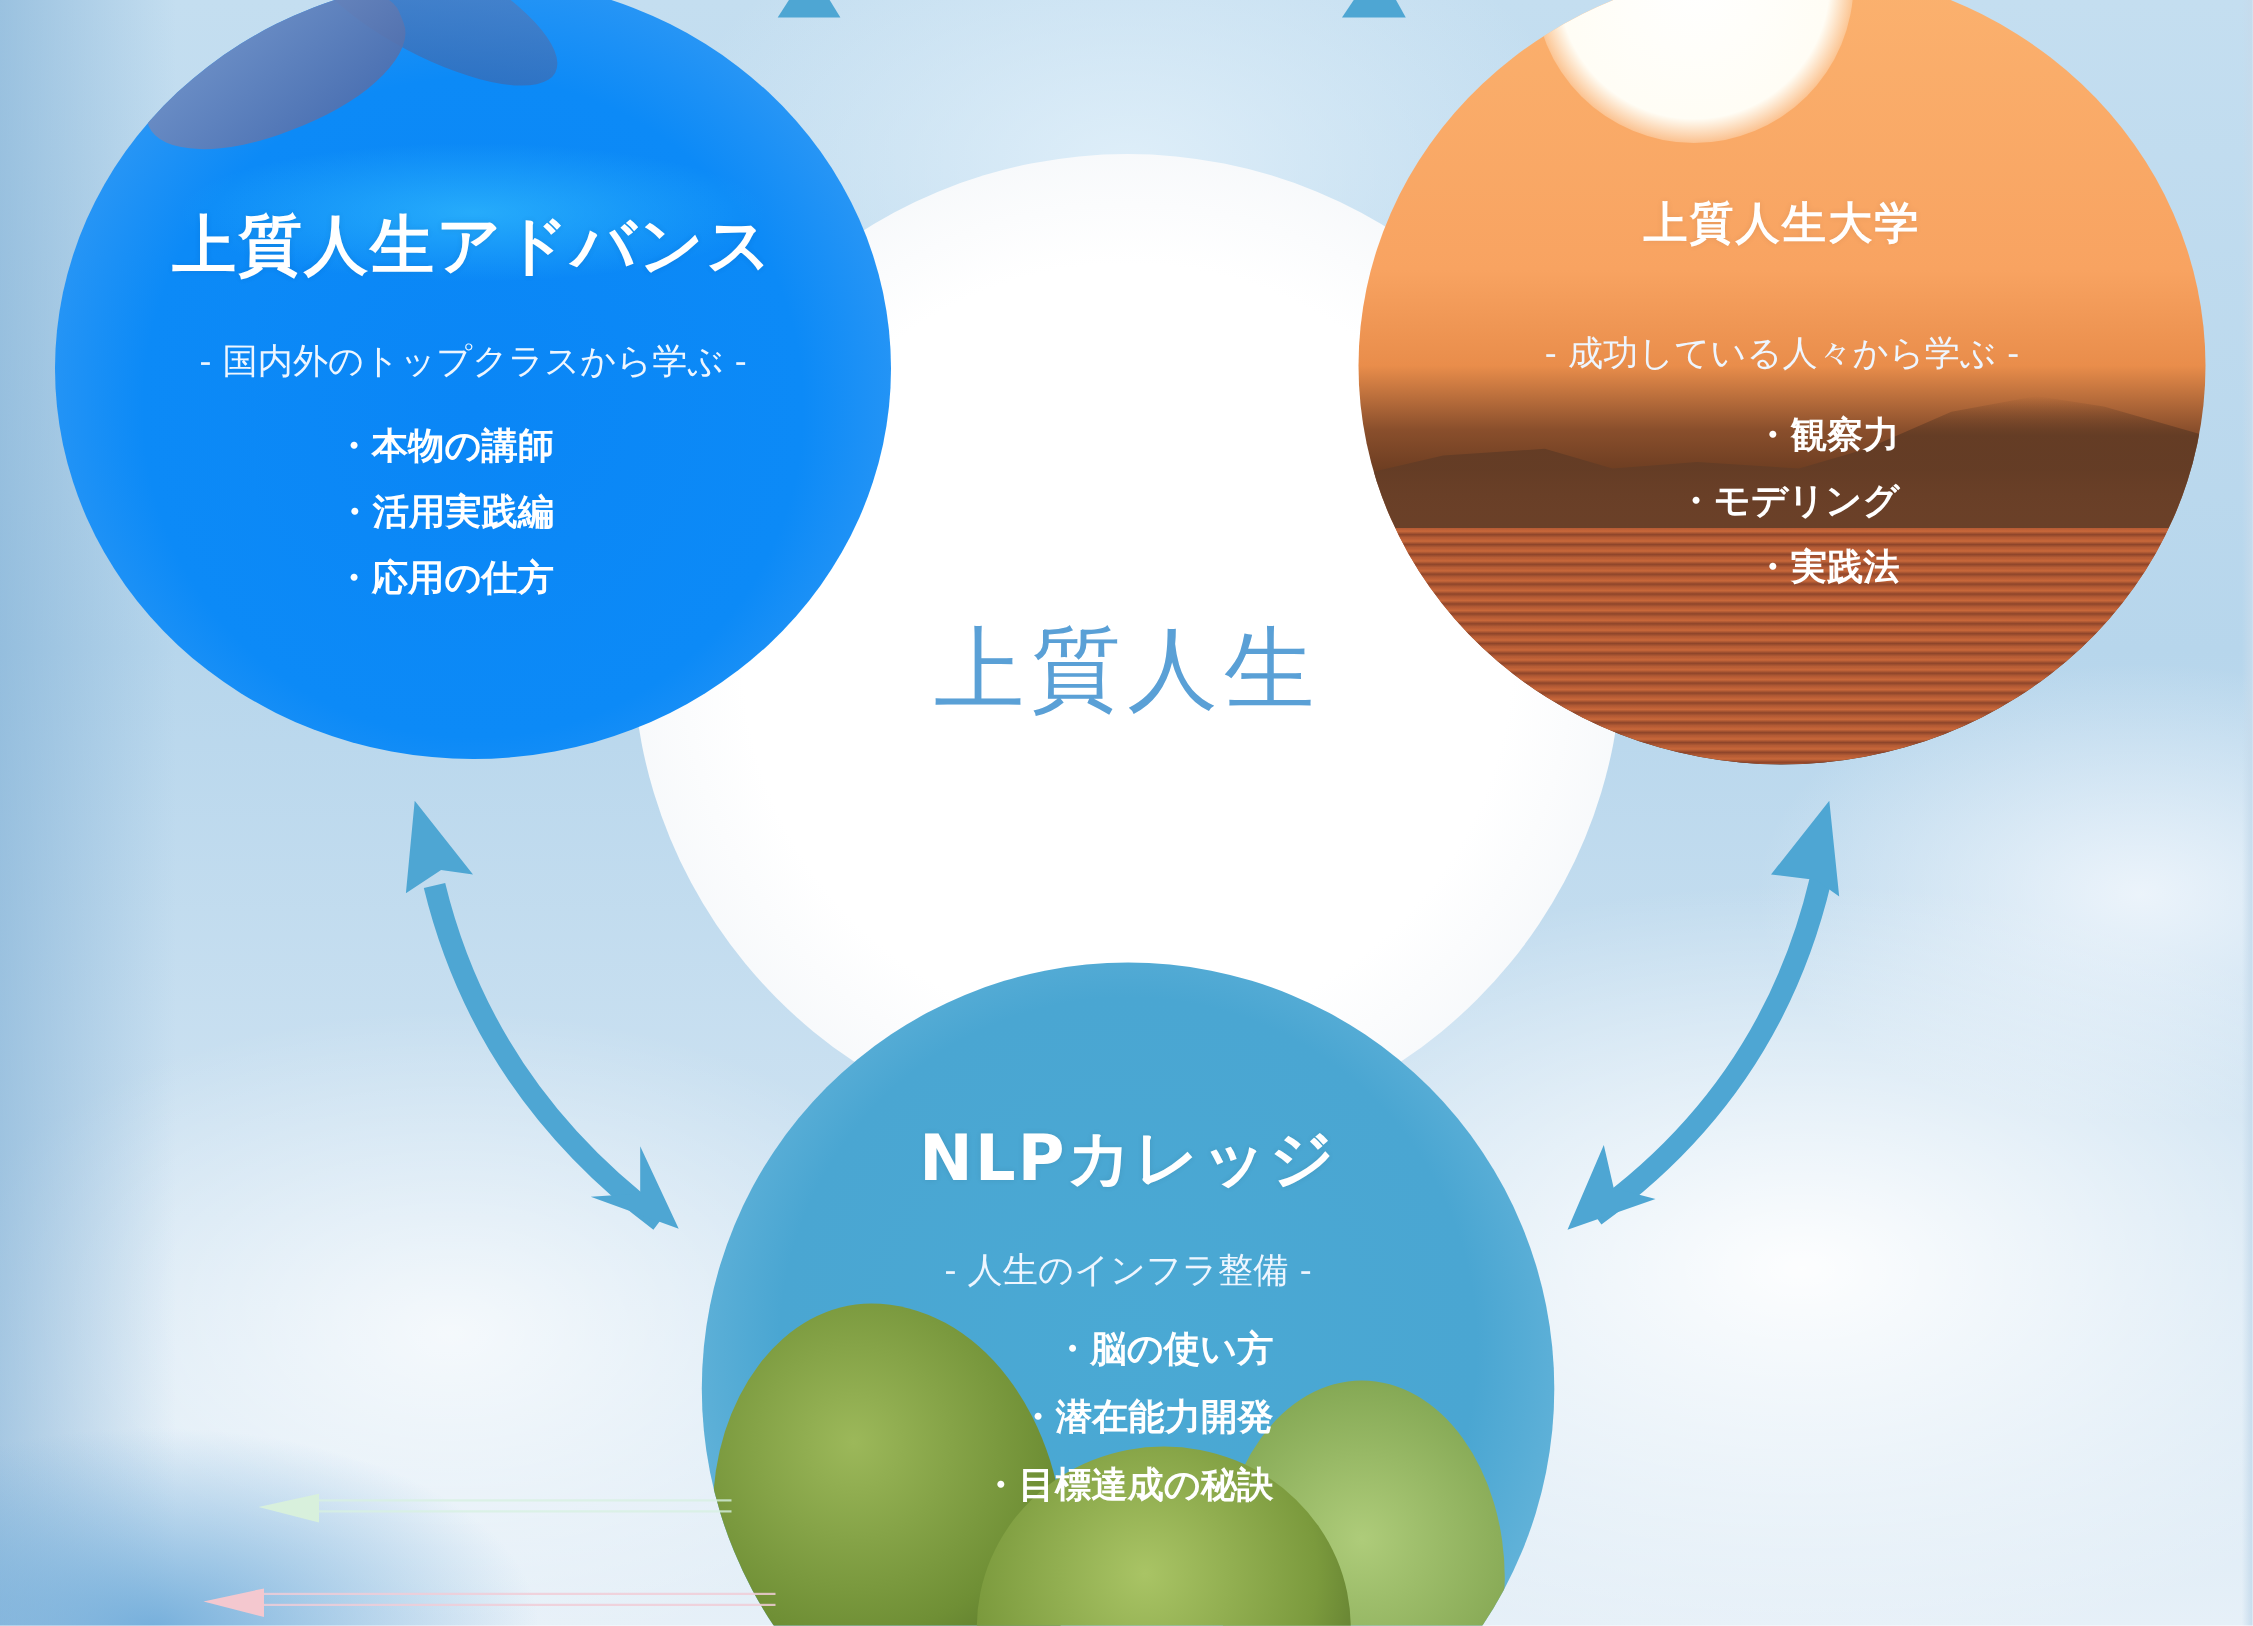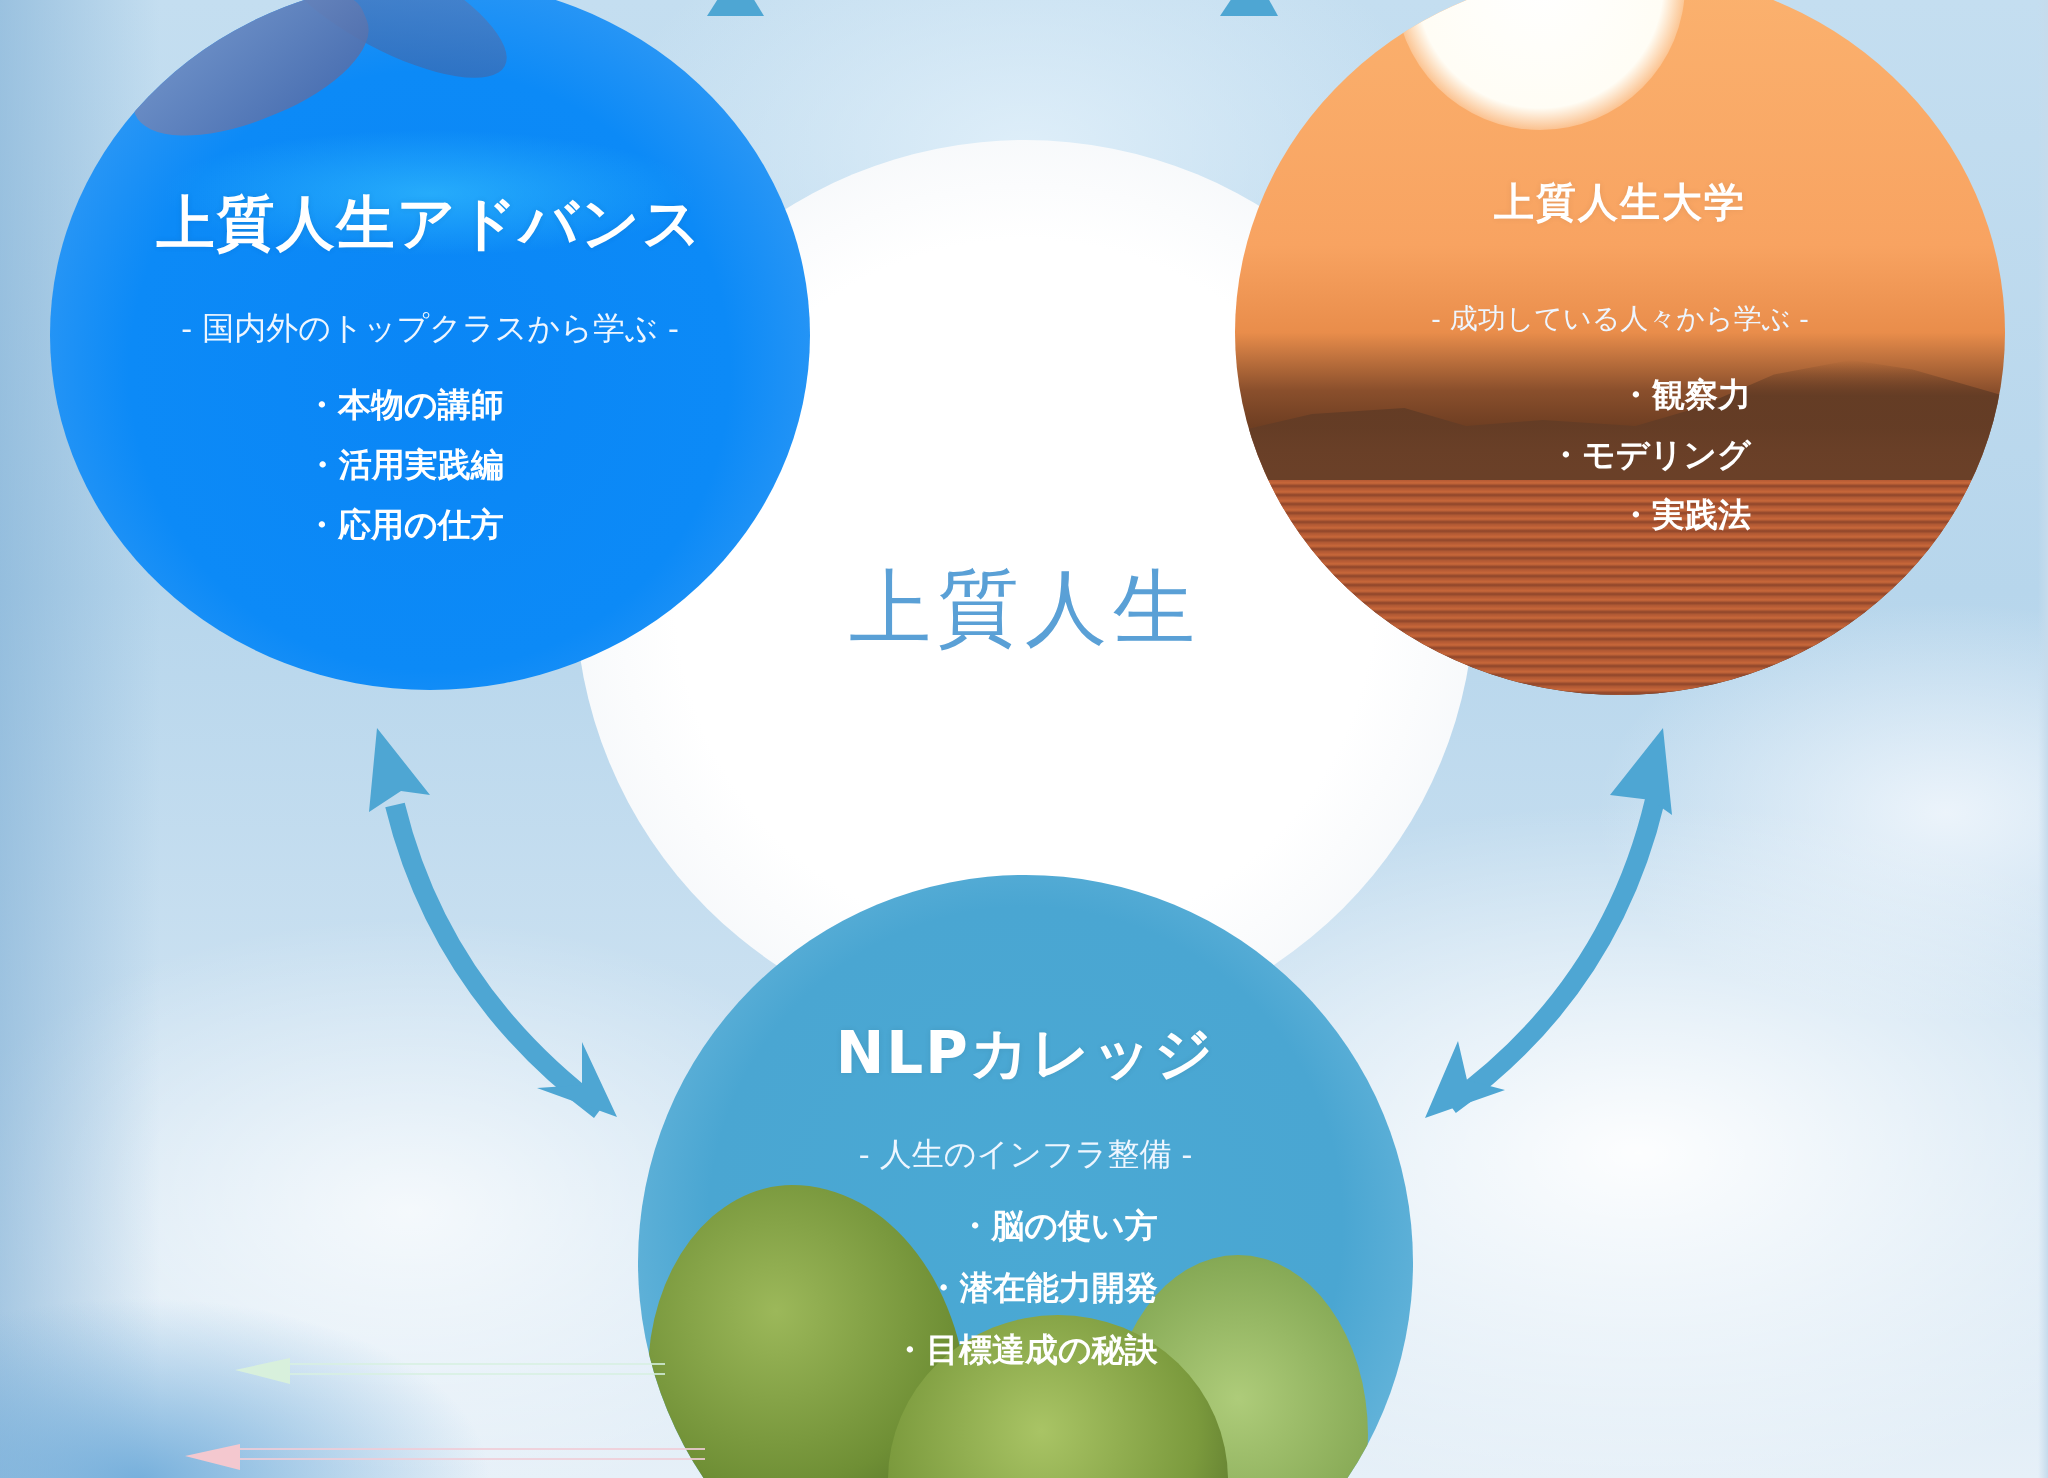--- a/index.html
+++ b/index.html
@@ -55,7 +55,7 @@
   .orb-orange .water { position:absolute; left:0; top:510px; width:100%; height:215px;
     background:repeating-linear-gradient(180deg, #b55a34 0px, #c8683a 3px, #8e452a 6px, #b85e36 9px); }
   .orb-orange .title { top:205px; font-size:40px; letter-spacing:2px; }
-  .orb-orange .subtitle { top:330px; font-size:28px; }
+  .orb-orange .subtitle { top:330px; font-size:32px; }
   .orb-orange ul { left:290px; top:395px; font-size:33px; line-height:60px;margin-left:24px; }
 
   

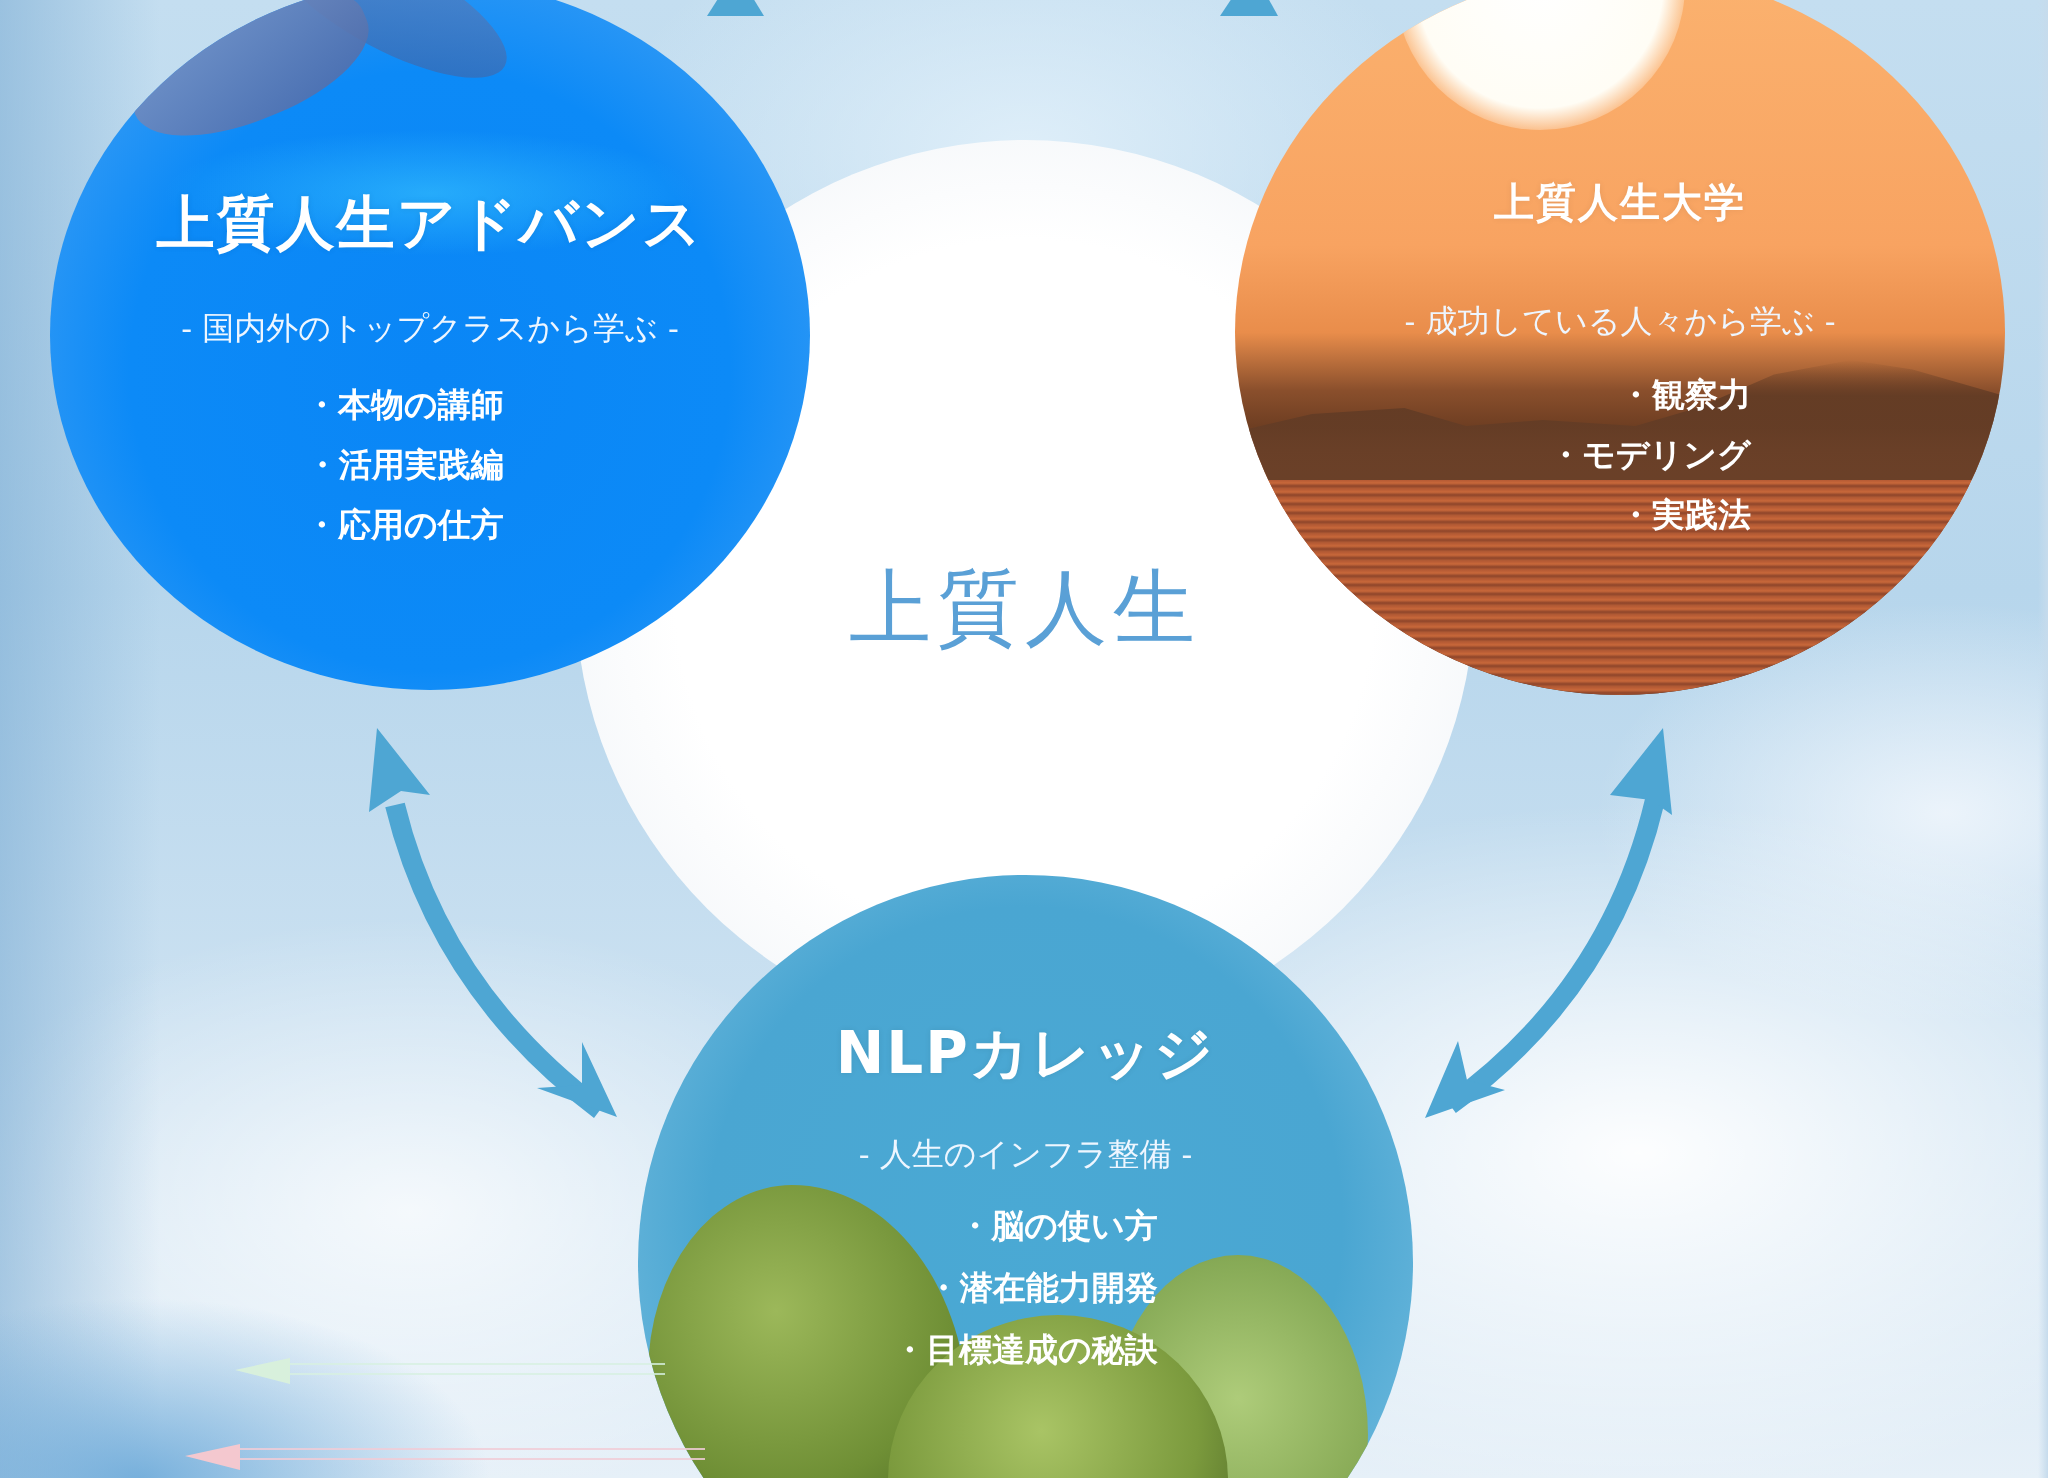--- a/index.html
+++ b/index.html
@@ -56,7 +56,7 @@
     background:repeating-linear-gradient(180deg, #b55a34 0px, #c8683a 3px, #8e452a 6px, #b85e36 9px); }
   .orb-orange .title { top:205px; font-size:40px; letter-spacing:2px; }
   .orb-orange .subtitle { top:330px; font-size:32px; }
-  .orb-orange ul { left:290px; top:395px; font-size:33px; line-height:60px;margin-left:24px; }
+  .orb-orange ul { left:290px; top:395px; font-size:33px; line-height:60px; }
 
   
   .orb-teal { left:638px; top:875px; width:775px; height:775px;

